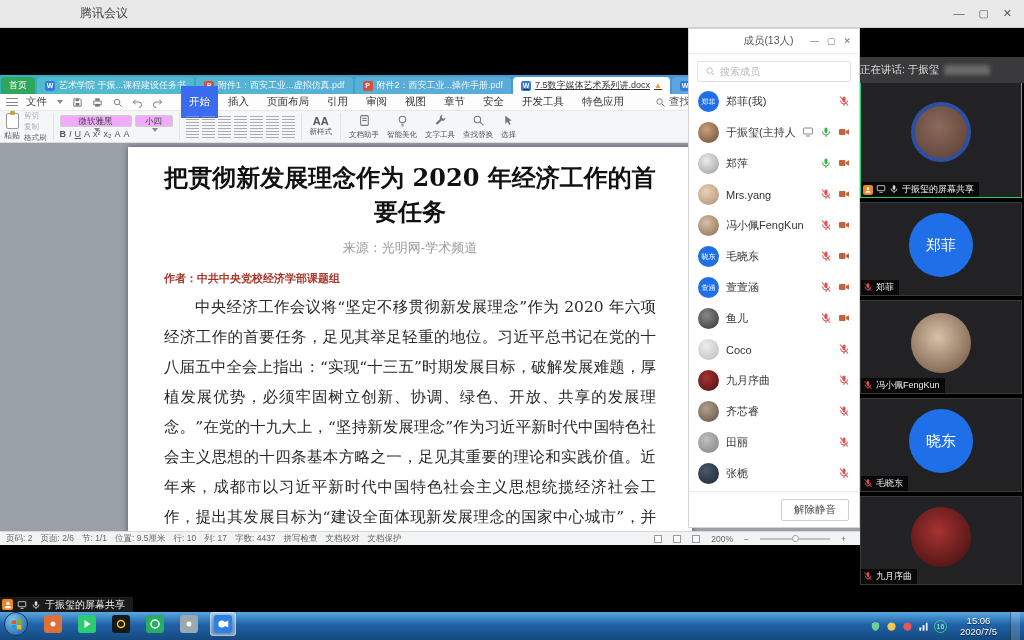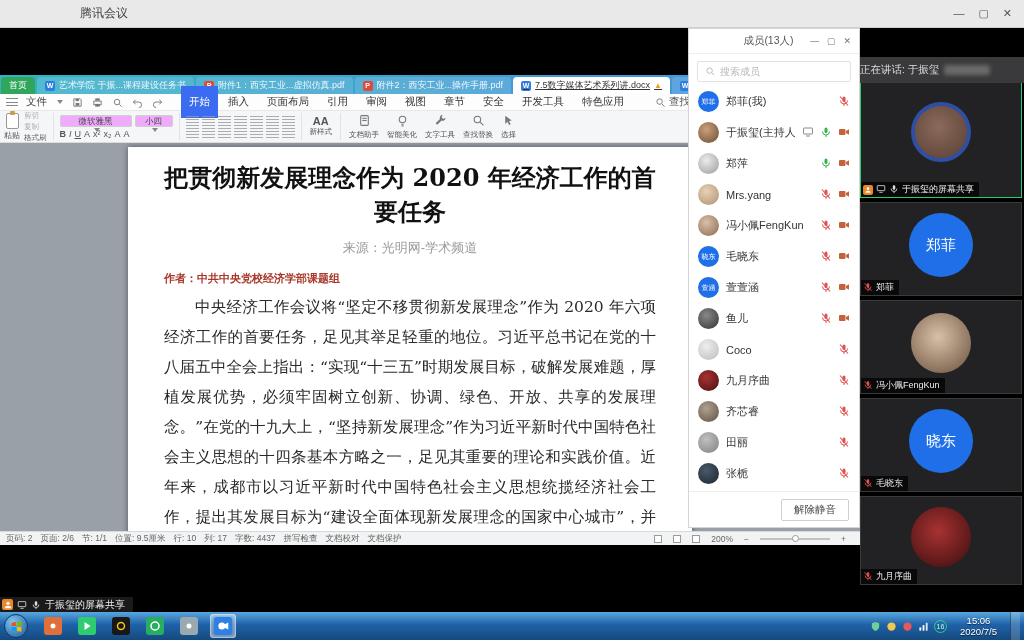--- a/index.html
+++ b/index.html
@@ -154,7 +154,7 @@
 
   
   #taskbar { left:0; top:612px; width:1024px; height:28px; z-index:10;
-    background:linear-gradient(#59a7e0,#1f62a8 45%,#15497e); display:flex; align-items:center; }
+    background:linear-gradient(#59a7e0,#1f62a8 45%,#15497e); display:flex; }
   #startorb { width:24px; height:24px; border-radius:50%; margin:0 8px 0 4px;
     background:radial-gradient(circle at 35% 30%, #7ec3f0, #1c5a9a); border:1px solid #0d3a66;
     display:flex; align-items:center; justify-content:center; }

